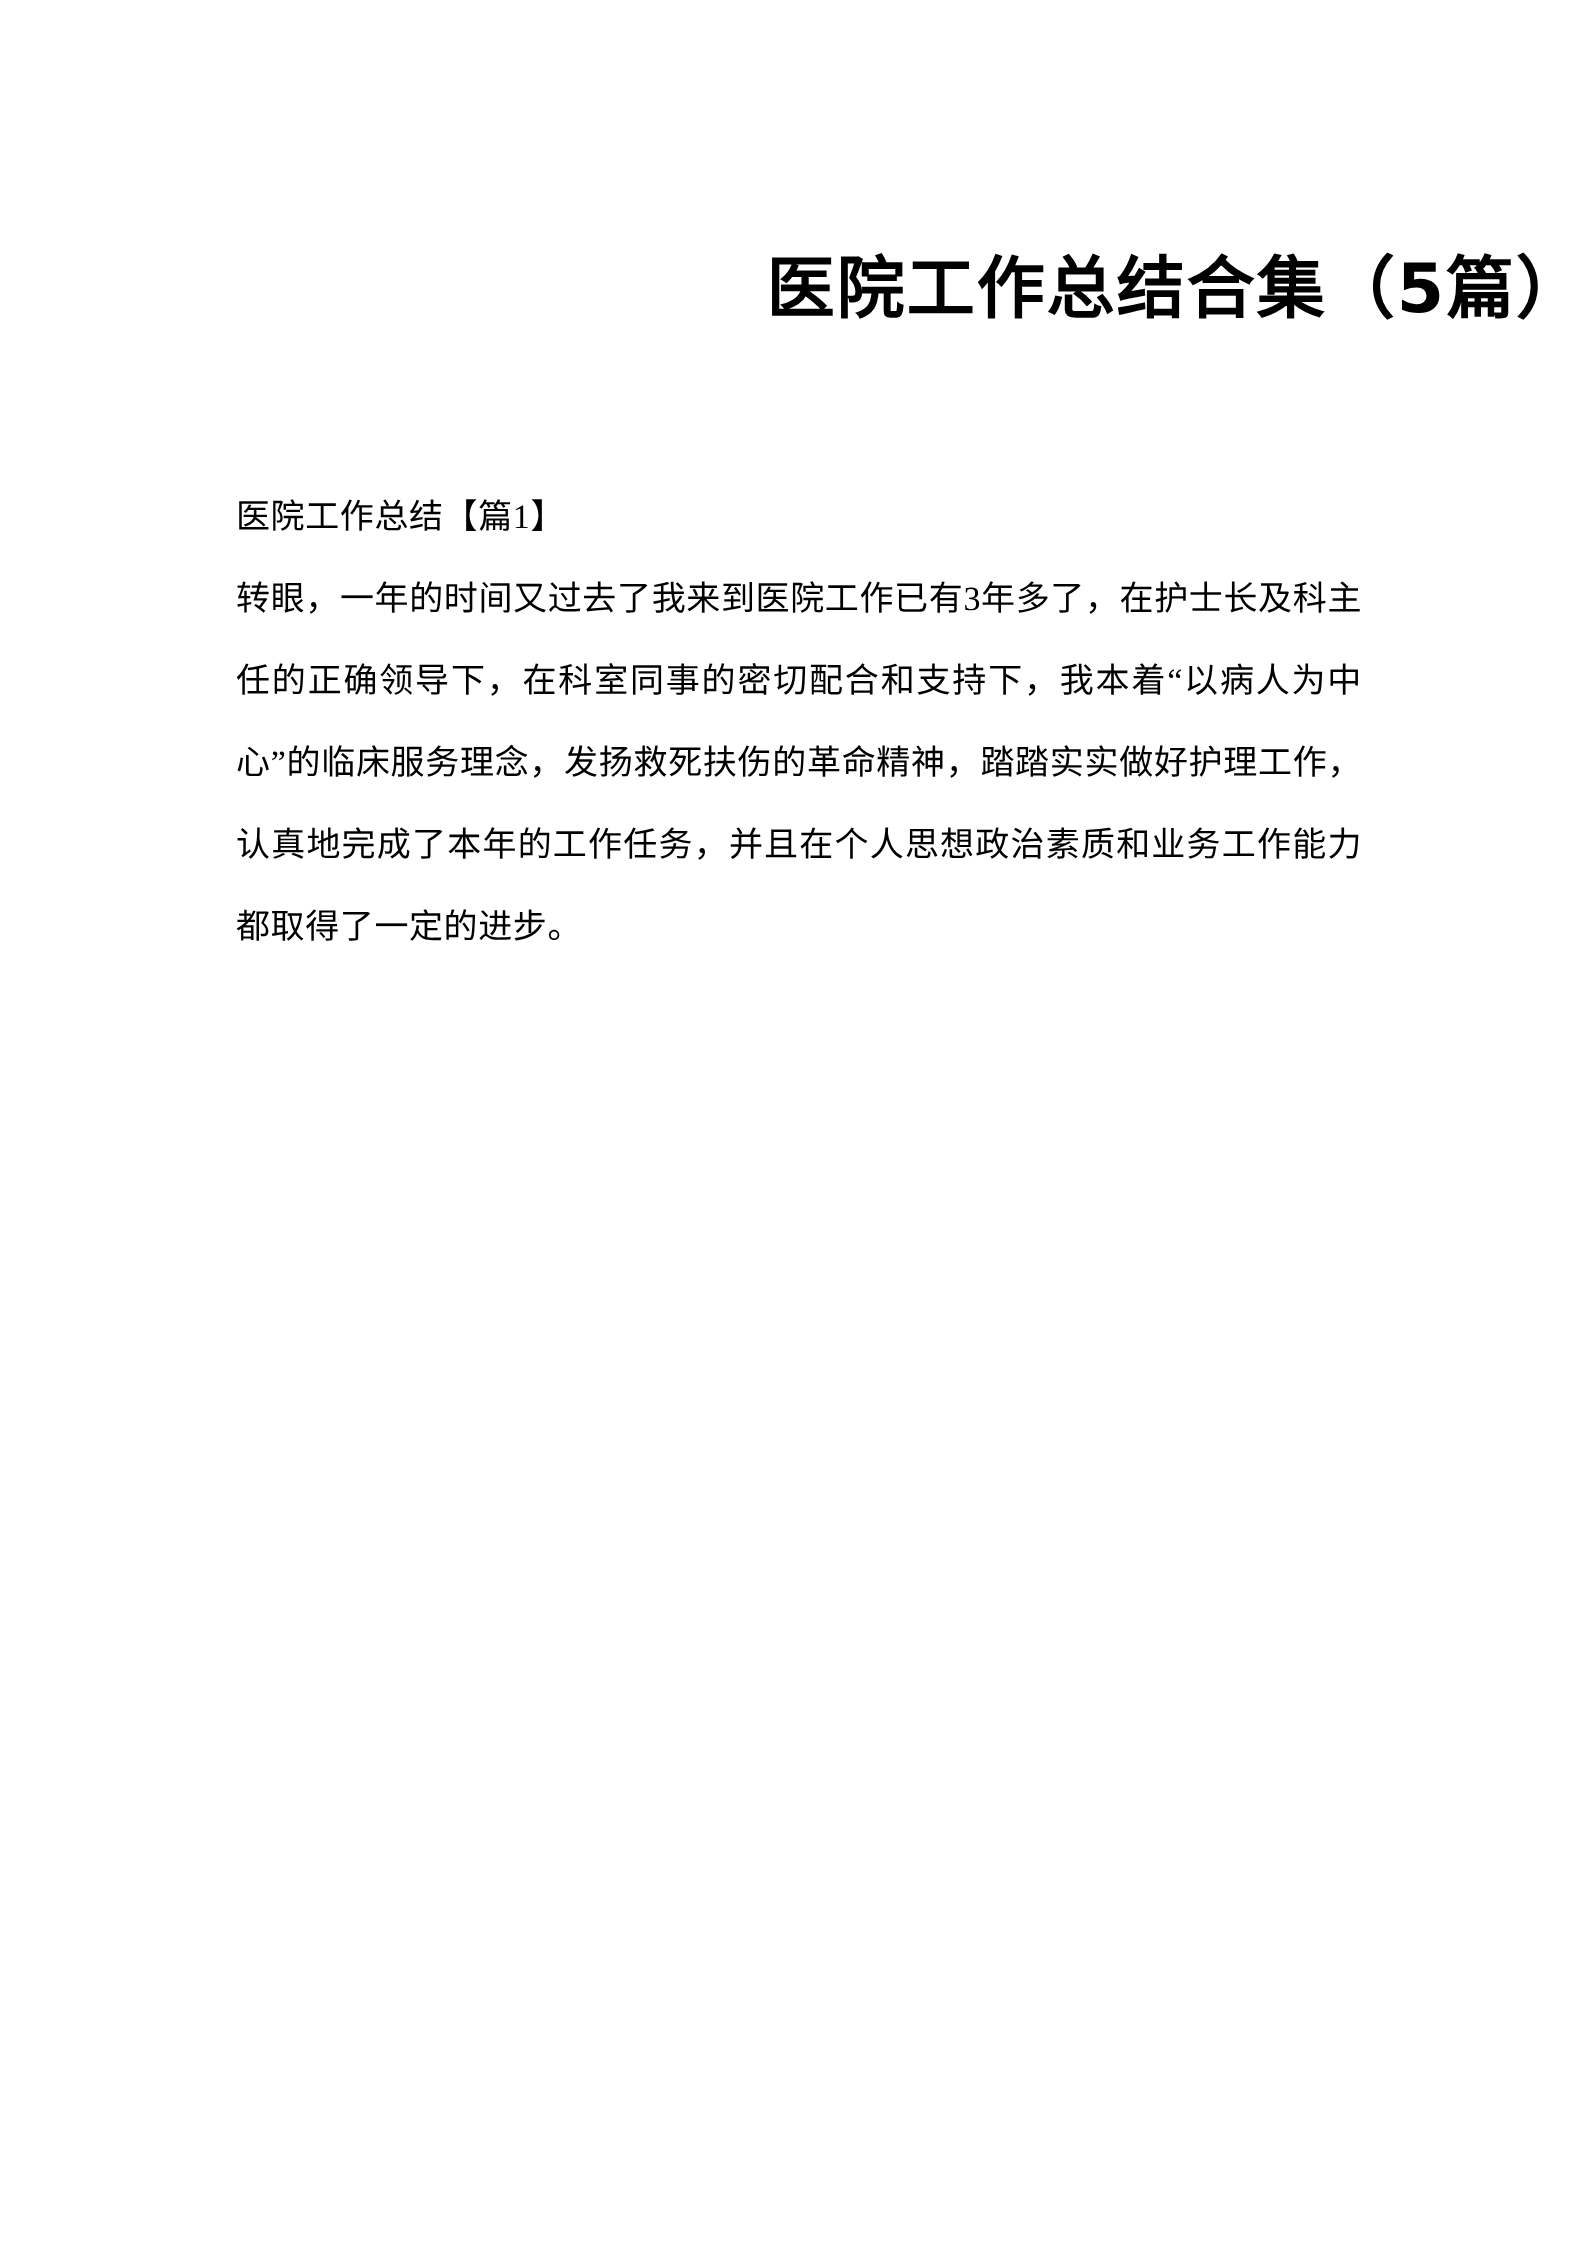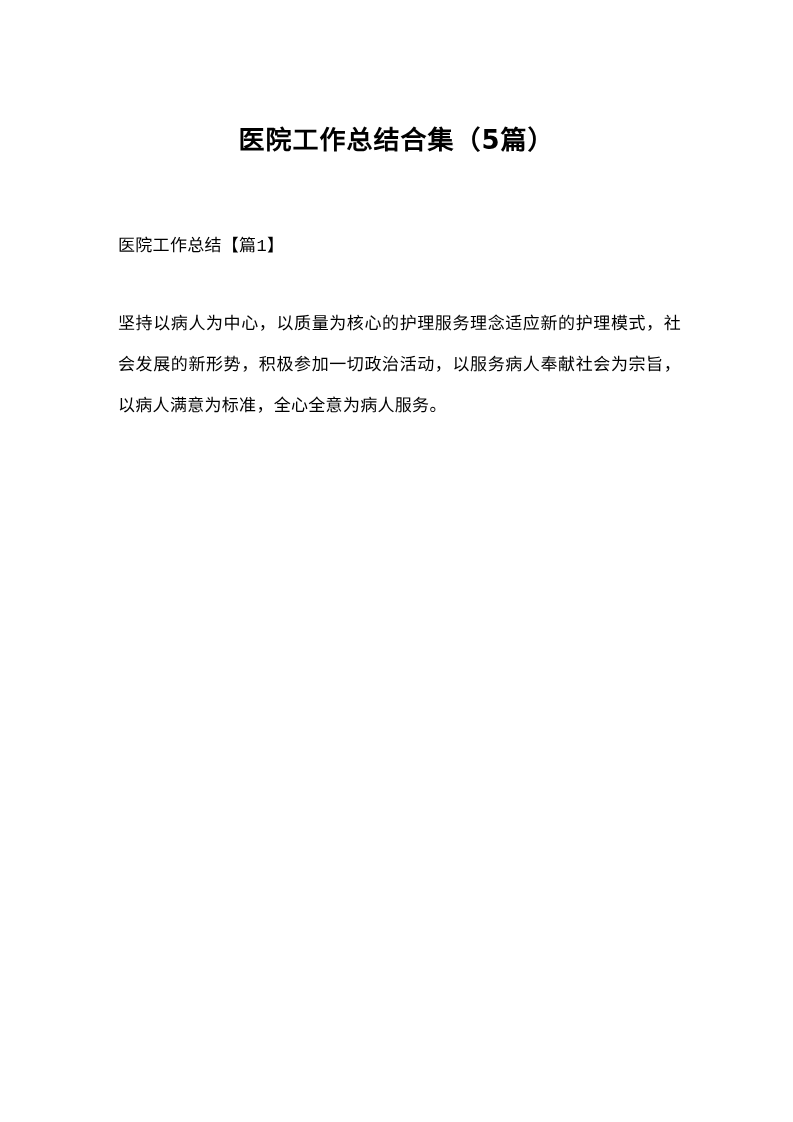--- a/index.html
+++ b/index.html
@@ -23,8 +23,8 @@
     position: relative;
   }
   .doc-title {
-    text-align: center;
-    font-size: 26px;
+    text-align: right;
+    font-size: 34px;
     font-weight: bold;
     letter-spacing: 1px;
     margin: 0;

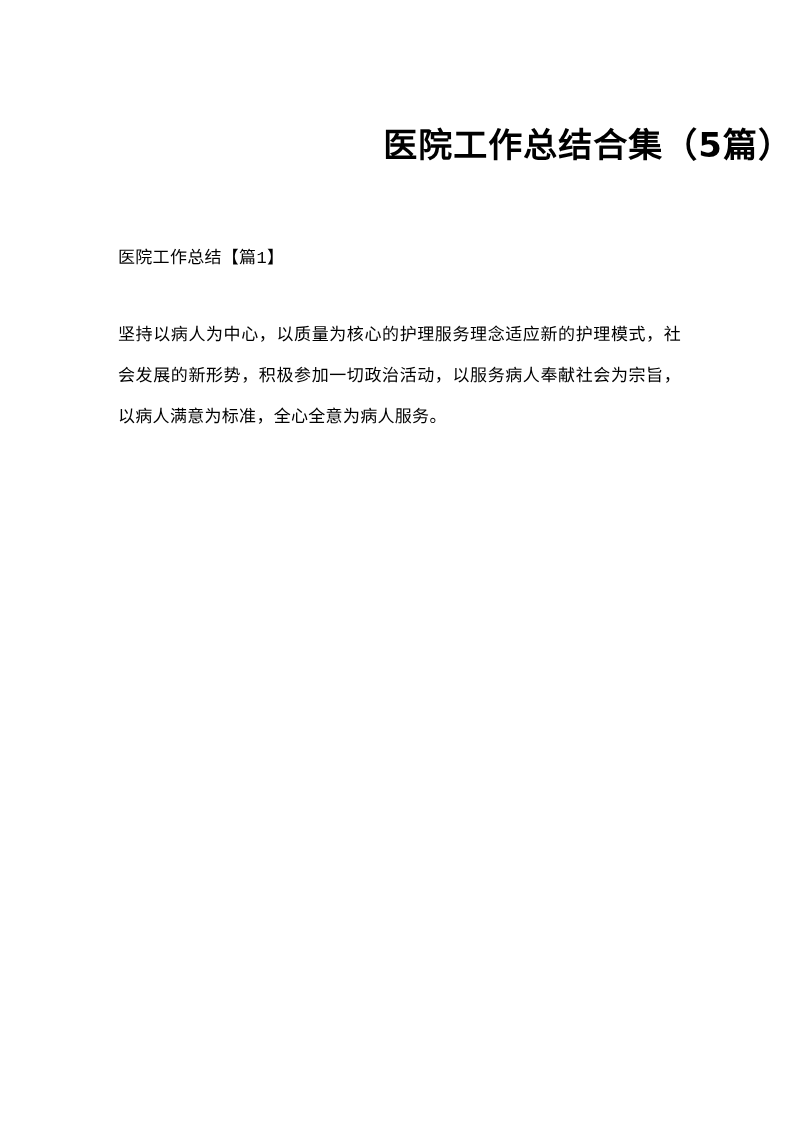--- a/index.html
+++ b/index.html
@@ -43,7 +43,7 @@
     margin: 0;
     text-align: justify;
     text-justify: inter-ideograph;
-    font-family: Liberation Mono, monospace;
+    font-family: Liberation Serif, serif;
     letter-spacing: 0.3px;
   }
   .para.spaced {

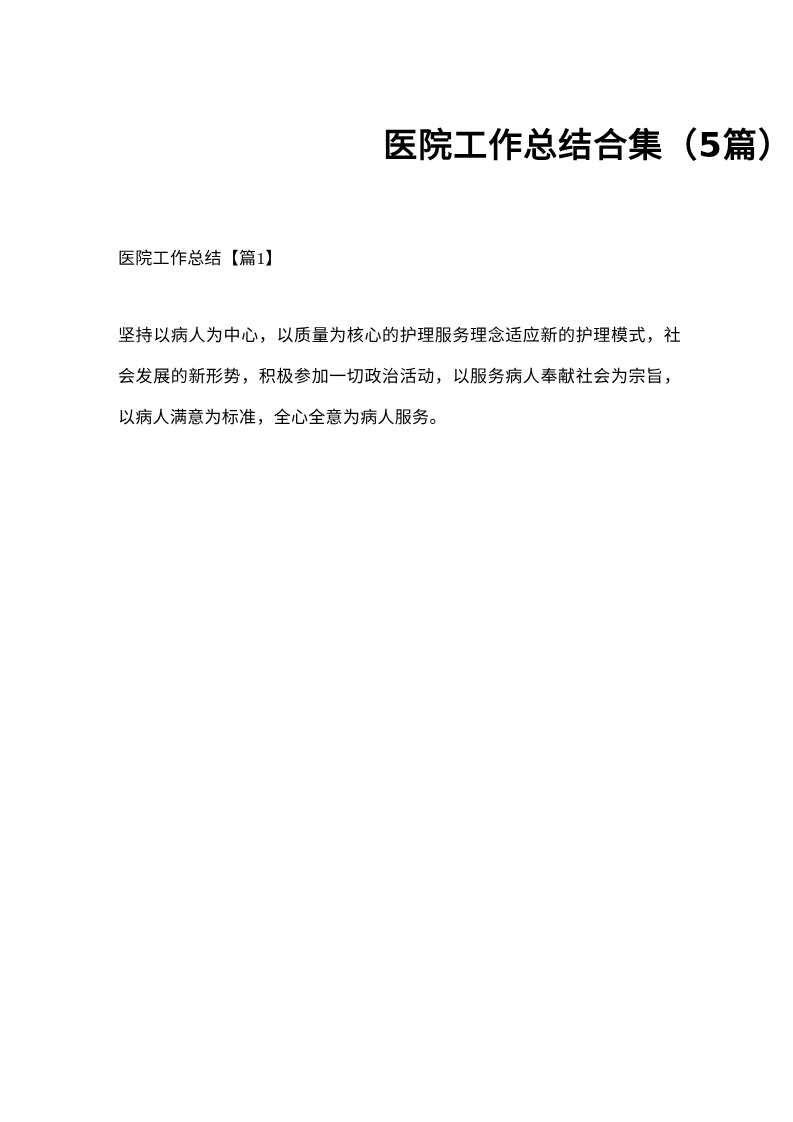--- a/index.html
+++ b/index.html
@@ -64,6 +64,7 @@
 
   <div class="body-block">
     <p class="para first">医院工作总结【篇1】</p>
+    <p class="para">转眼，一年的时间又过去了我来到医院工作已有3年多了，在护士长及科主任的正确领导下，在科室同事的密切配合和支持下，我本着“以病人为中心”的临床服务理念，发扬救死扶伤的革命精神，踏踏实实做好护理工作，认真地完成了本年的工作任务，并且在个人思想政治素质和业务工作能力都取得了一定的进步。</p>
     <p class="para spaced">坚持以病人为中心，以质量为核心的护理服务理念适应新的护理模式，社会发展的新形势，积极参加一切政治活动，以服务病人奉献社会为宗旨，以病人满意为标准，全心全意为病人服务。</p>
   </div>
 </div>

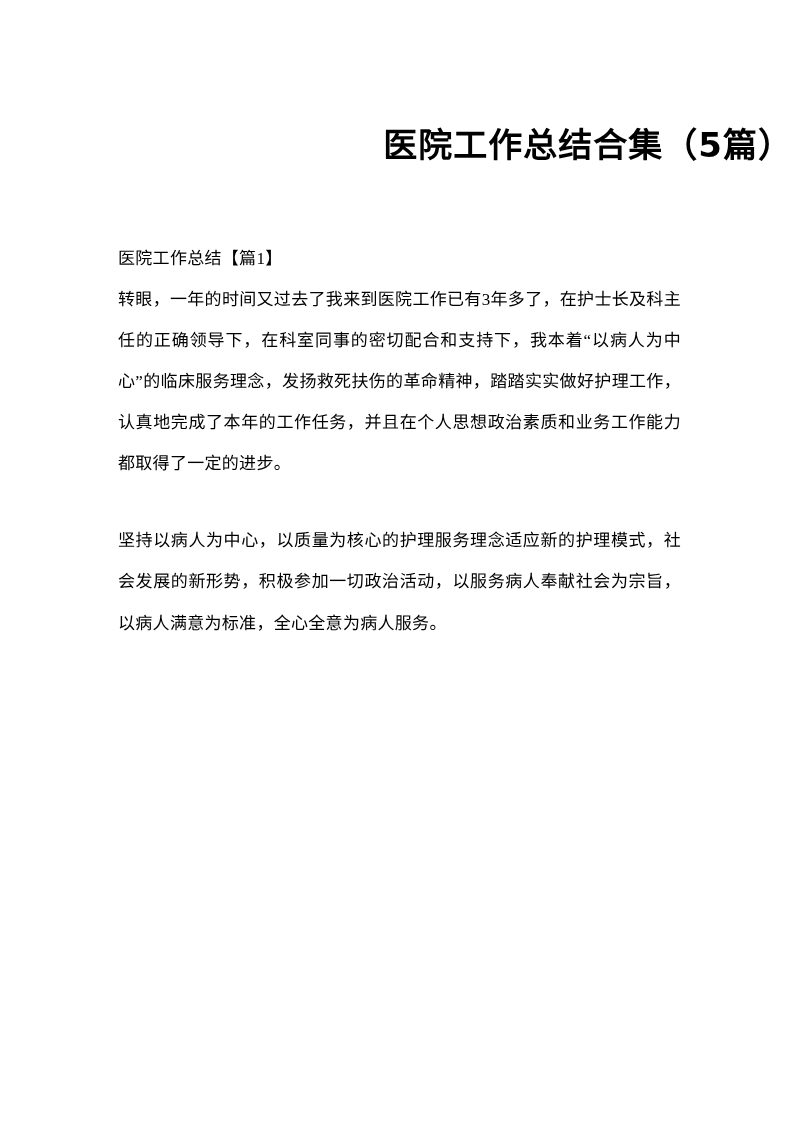--- a/index.html
+++ b/index.html
@@ -65,7 +65,6 @@
   <div class="body-block">
     <p class="para first">医院工作总结【篇1】</p>
     <p class="para">转眼，一年的时间又过去了我来到医院工作已有3年多了，在护士长及科主任的正确领导下，在科室同事的密切配合和支持下，我本着“以病人为中心”的临床服务理念，发扬救死扶伤的革命精神，踏踏实实做好护理工作，认真地完成了本年的工作任务，并且在个人思想政治素质和业务工作能力都取得了一定的进步。</p>
-    <p class="para spaced">坚持以病人为中心，以质量为核心的护理服务理念适应新的护理模式，社会发展的新形势，积极参加一切政治活动，以服务病人奉献社会为宗旨，以病人满意为标准，全心全意为病人服务。</p>
   </div>
 </div>
 

